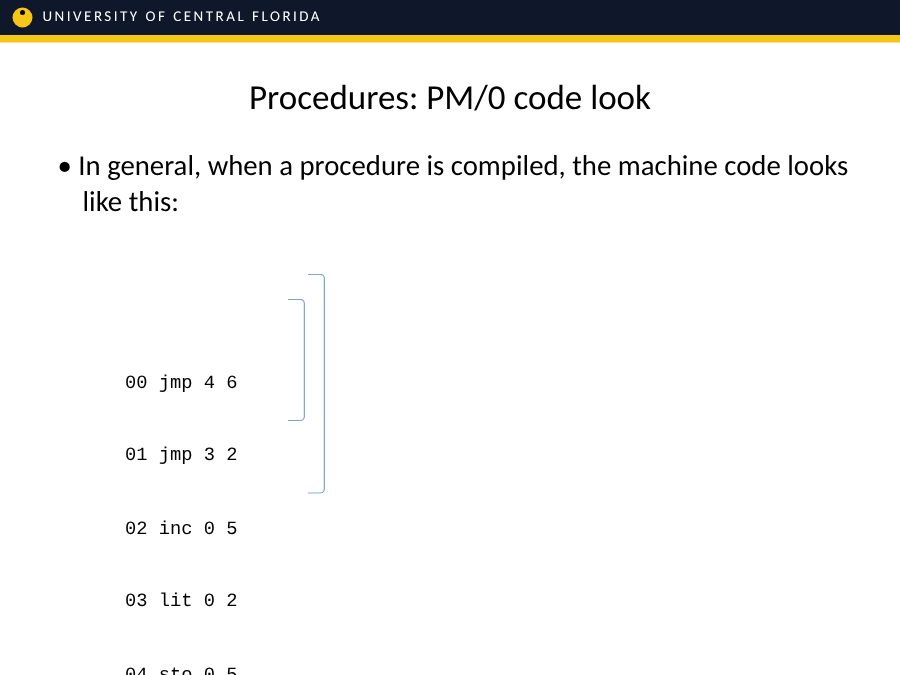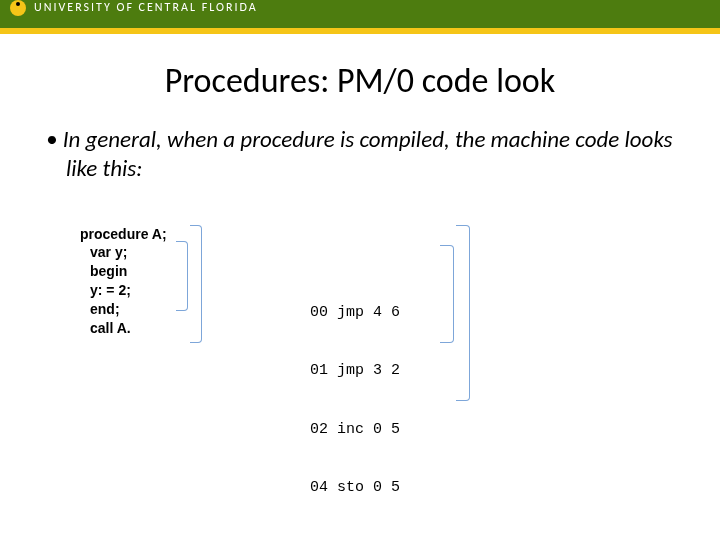--- a/index.html
+++ b/index.html
@@ -4,7 +4,7 @@
 <style>
   * { box-sizing: border-box; margin: 0; padding: 0; }
   html, body { width: 720px; height: 540px; background: #fff; font-family: Calibri, Arial, sans-serif; overflow: hidden; }
-  .header-bar { width: 100%; height: 28px; background: #4d7c0f; display: flex; }
+  .header-bar { width: 100%; height: 28px; background: #0f172a; display: flex; align-items: center; }
   .logo-dot { width: 16px; height: 16px; border-radius: 50%; background: #f5c518; margin-left: 10px; position: relative; }
   .logo-dot::after { content: ""; position: absolute; left: 6px; top: 2px; width: 4px; height: 4px; background: #000; border-radius: 50%; }
   .logo-text { color: #fff; font-size: 12px; letter-spacing: 2px; margin-left: 8px; font-weight: 500; }

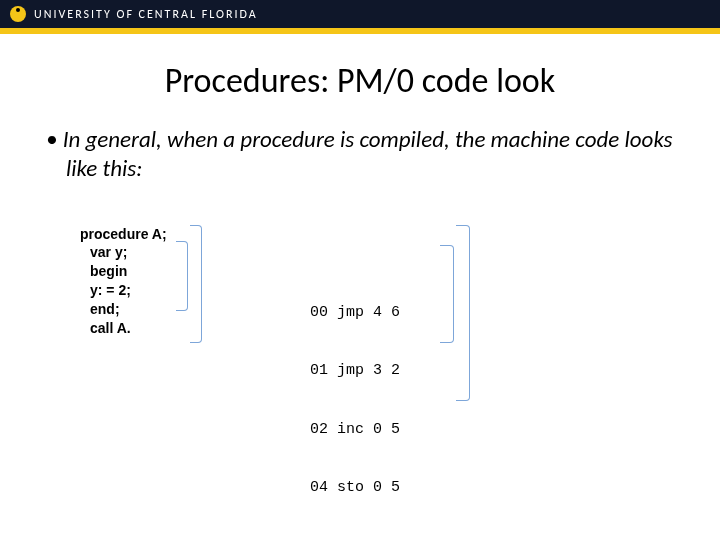--- a/index.html
+++ b/index.html
@@ -10,7 +10,7 @@
   .logo-text { color: #fff; font-size: 12px; letter-spacing: 2px; margin-left: 8px; font-weight: 500; }
   .gold-bar { width: 100%; height: 6px; background: #f5c518; }
   .slide { padding: 18px 40px 0 40px; position: relative; }
-  .title { font-size: 34px; text-align: center; margin-top: 8px; margin-bottom: 24px; font-weight: 400; }
+  .title { font-size: 28px; text-align: center; margin-top: 8px; margin-bottom: 24px; font-weight: 400; }
   .bullet { font-size: 23px; line-height: 1.25; margin-left: 6px; text-indent: -20px; padding-left: 20px; font-style: italic; }
   .bullet::before { content: "• "; }
   .content-row { display: flex; margin-top: 42px; align-items: flex-start; position: relative; }

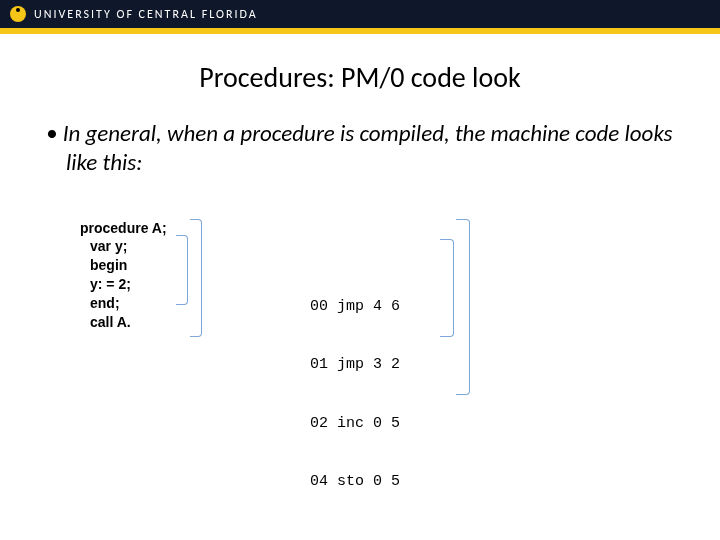--- a/index.html
+++ b/index.html
@@ -11,7 +11,7 @@
   .gold-bar { width: 100%; height: 6px; background: #f5c518; }
   .slide { padding: 18px 40px 0 40px; position: relative; }
   .title { font-size: 28px; text-align: center; margin-top: 8px; margin-bottom: 24px; font-weight: 400; }
-  .bullet { font-size: 23px; line-height: 1.25; margin-left: 6px; text-indent: -20px; padding-left: 20px; font-style: italic; }
+  .bullet { font-size: 23px; line-height: 1.25; margin-left: 6px; text-indent: -20px; padding-left: 20px; }
   .bullet::before { content: "• "; }
   .content-row { display: flex; margin-top: 42px; align-items: flex-start; position: relative; }
   .col-source { width: 170px; margin-left: 40px; font-family: Arial, sans-serif; font-size: 14px; font-weight: 700; color: #000; line-height: 1.35; position: relative; }

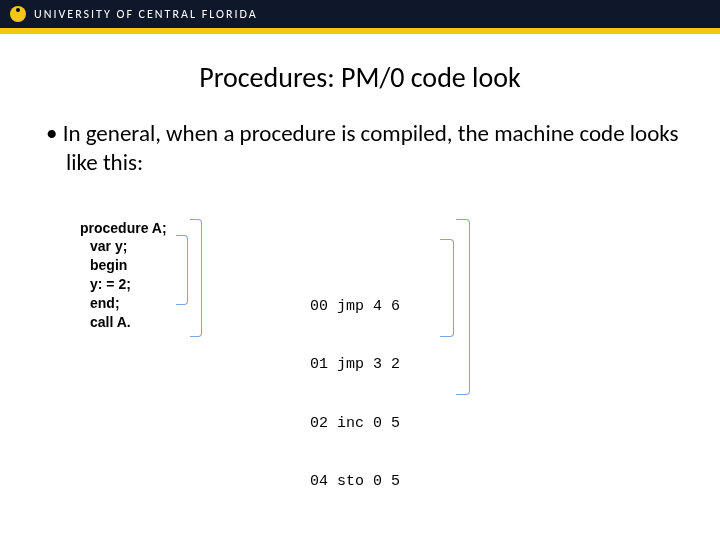--- a/index.html
+++ b/index.html
@@ -40,16 +40,6 @@
 
   <div class="content-row">
 
-    <div class="col-source">
-      <div class="bracket br-src-outer"></div>
-      <div class="bracket br-src-inner"></div>
-      <div>procedure A;</div>
-      <div class="indent1">var y;</div>
-      <div class="indent1">begin</div>
-      <div class="indent1">y: = 2;</div>
-      <div class="indent1">end;</div>
-      <div class="indent1">call A.</div>
-    </div>
 
     <div class="col-machine">
       <div class="bracket br-mc-outer"></div>

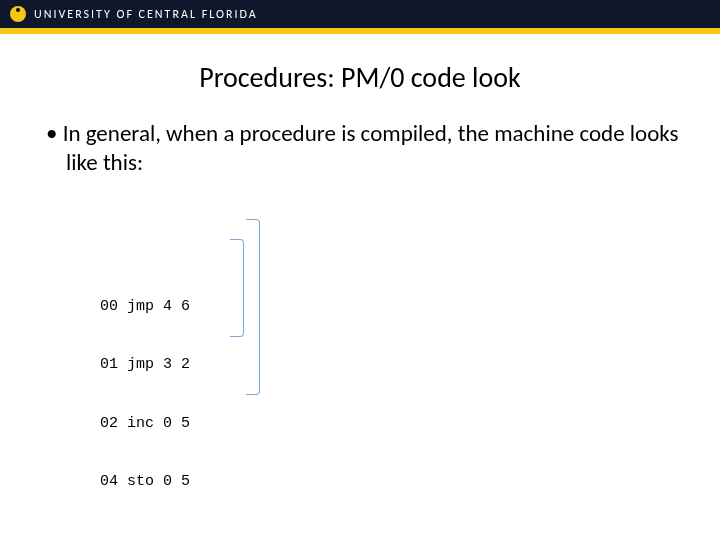--- a/index.html
+++ b/index.html
@@ -47,6 +47,7 @@
       <div>00 jmp 4 6</div>
       <div>01 jmp 3 2</div>
       <div>02 inc 0 5</div>
+      <div>03 lit 0 2</div>
       <div>04 sto 0 5</div>
       
       

